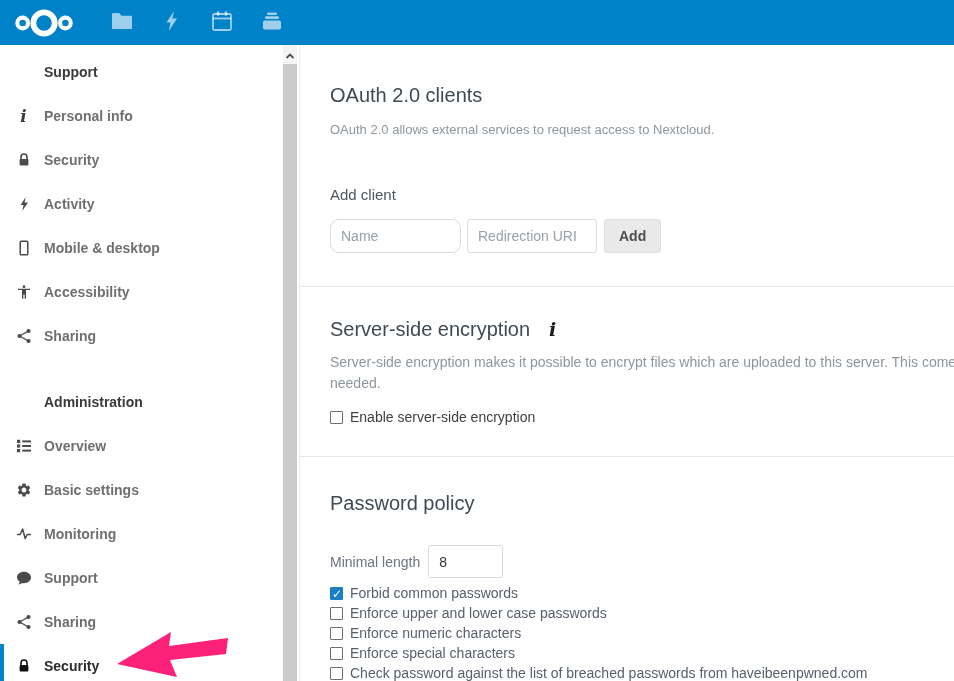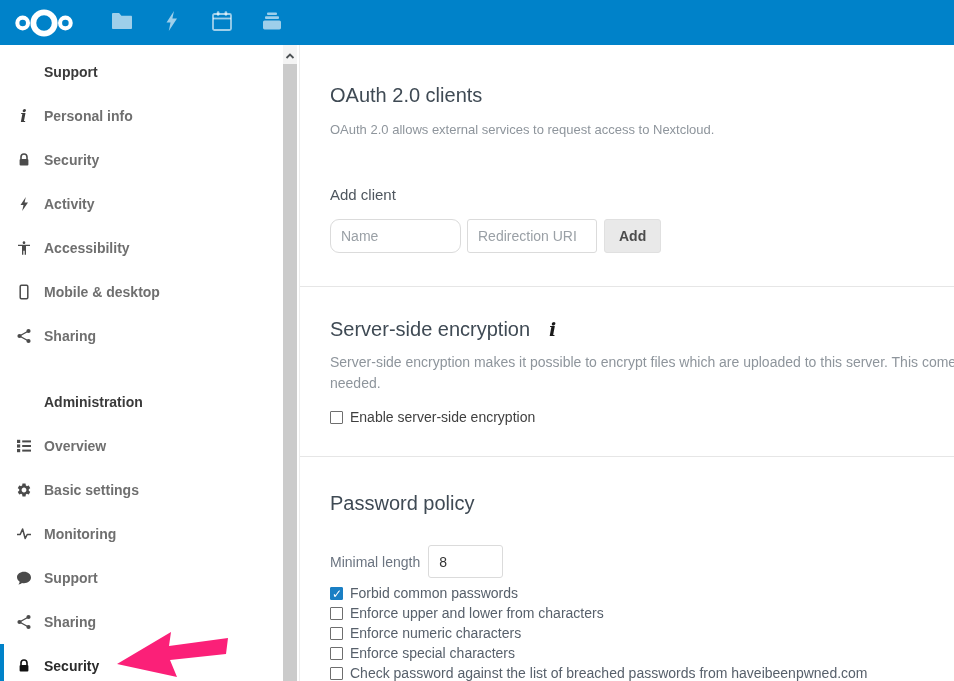--- a/index.html
+++ b/index.html
@@ -161,20 +161,20 @@
 
   <div class="nav-item">
     <span class="nav-icon">
+      <svg viewBox="0 0 16 16">
+          <rect x="4.2" y="1.2" width="7.6" height="13.6" rx="1.2" fill="none" stroke="currentColor" stroke-width="1.5"></rect>
+        </svg>
+    </span>
+    <span class="nav-label">Mobile &amp; desktop</span>
+  </div>
+
+  <div class="nav-item">
+    <span class="nav-icon">
       <svg viewBox="0 0 24 24">
           <path d="M12 2c1.1 0 2 .9 2 2s-.9 2-2 2-2-.9-2-2 .9-2 2-2zm9 7h-6v13h-2v-6h-2v6H9V9H3V7h18v2z" fill="currentColor"></path>
         </svg>
     </span>
     <span class="nav-label">Accessibility</span>
-  </div>
-
-  <div class="nav-item">
-    <span class="nav-icon">
-      <svg viewBox="0 0 16 16">
-          <rect x="4.2" y="1.2" width="7.6" height="13.6" rx="1.2" fill="none" stroke="currentColor" stroke-width="1.5"></rect>
-        </svg>
-    </span>
-    <span class="nav-label">Mobile &amp; desktop</span>
   </div>
 
   <div class="nav-item">

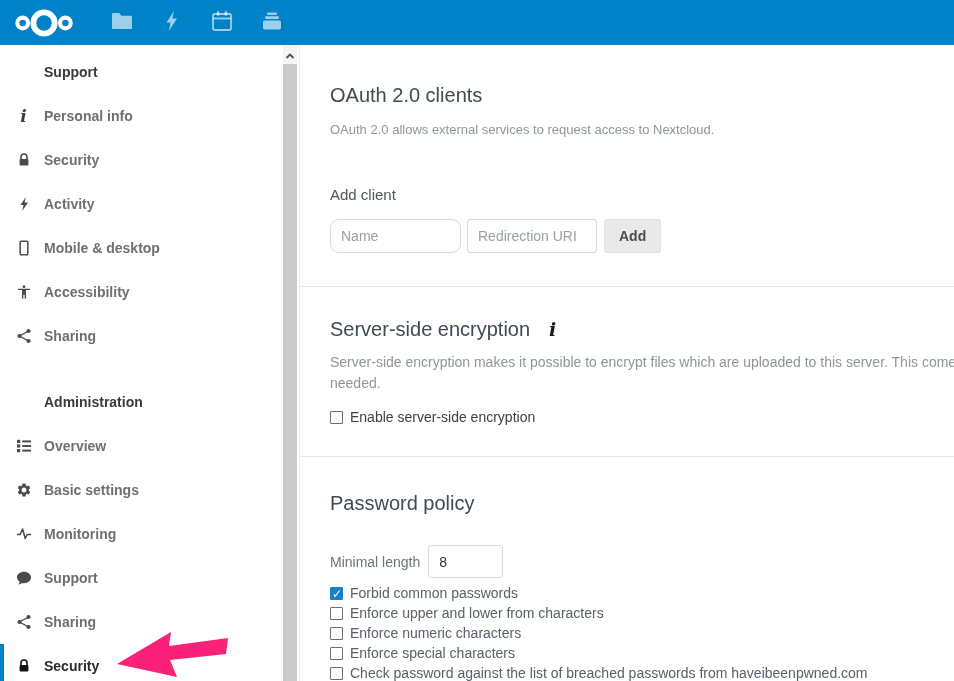--- a/index.html
+++ b/index.html
@@ -303,7 +303,7 @@
     </div>
     <div class="check-row">
       <span class="checkbox"></span>
-      <span class="check-label">Enforce upper and lower from characters</span>
+      <span class="check-label">Enforce upper and lower case passwords</span>
     </div>
     <div class="check-row">
       <span class="checkbox"></span>

